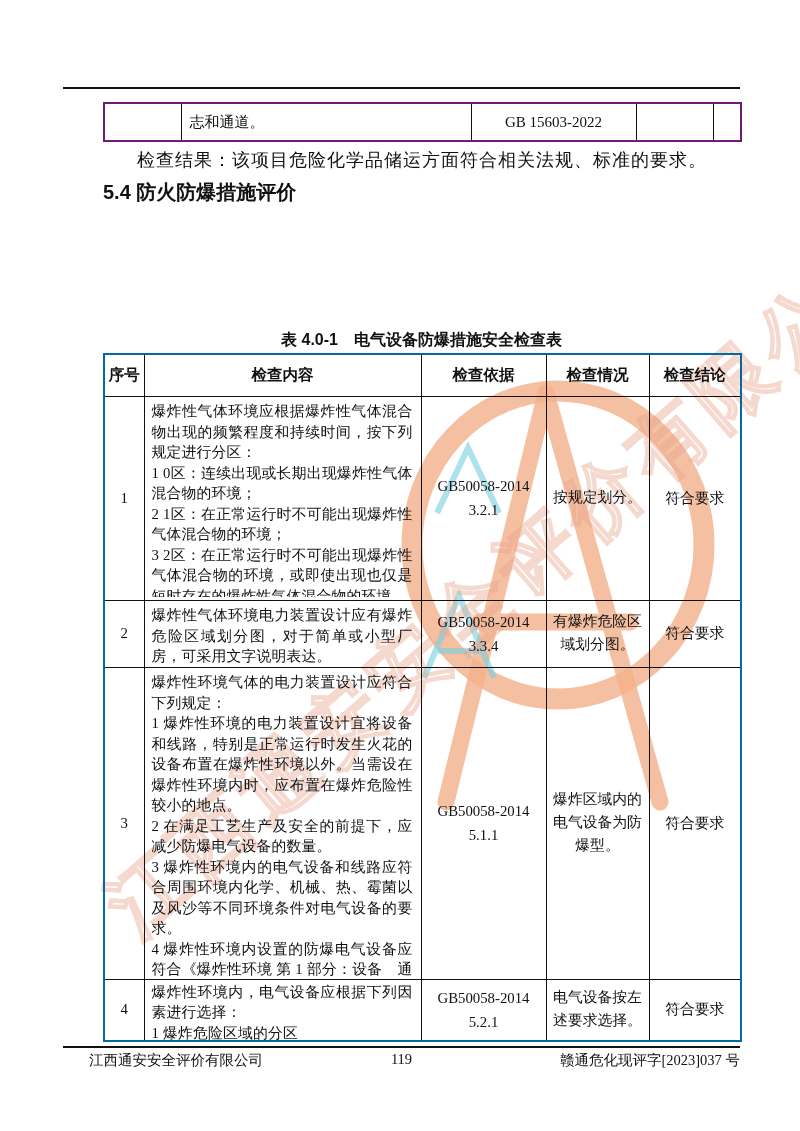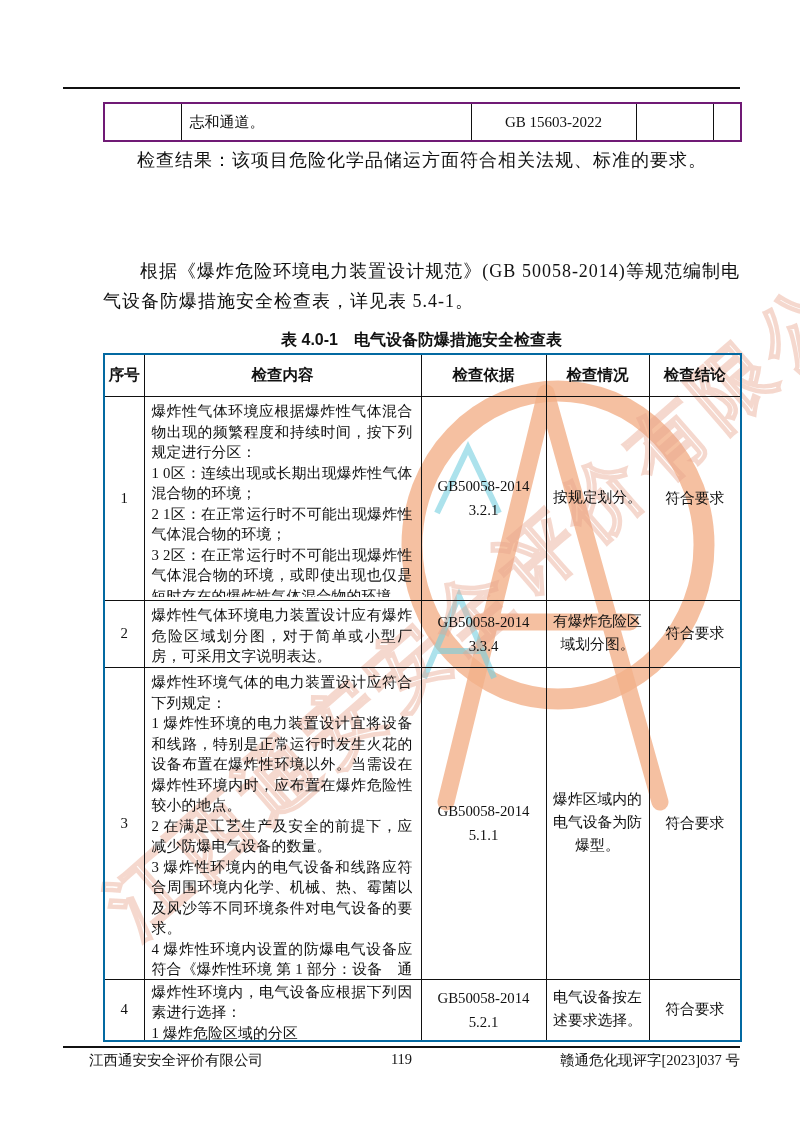--- a/index.html
+++ b/index.html
@@ -110,6 +110,7 @@
 
     <div class="result-line">检查结果：该项目危险化学品储运方面符合相关法规、标准的要求。</div>
 
+    <div class="h2-title">5.4 防火防爆措施评价</div>
     <div class="body-para">根据《爆炸危险环境电力装置设计规范》(GB 50058-2014)等规范编制电气设备防爆措施安全检查表，详见表 5.4-1。</div>
 
     <div class="table-caption">表 4.0-1　电气设备防爆措施安全检查表</div>

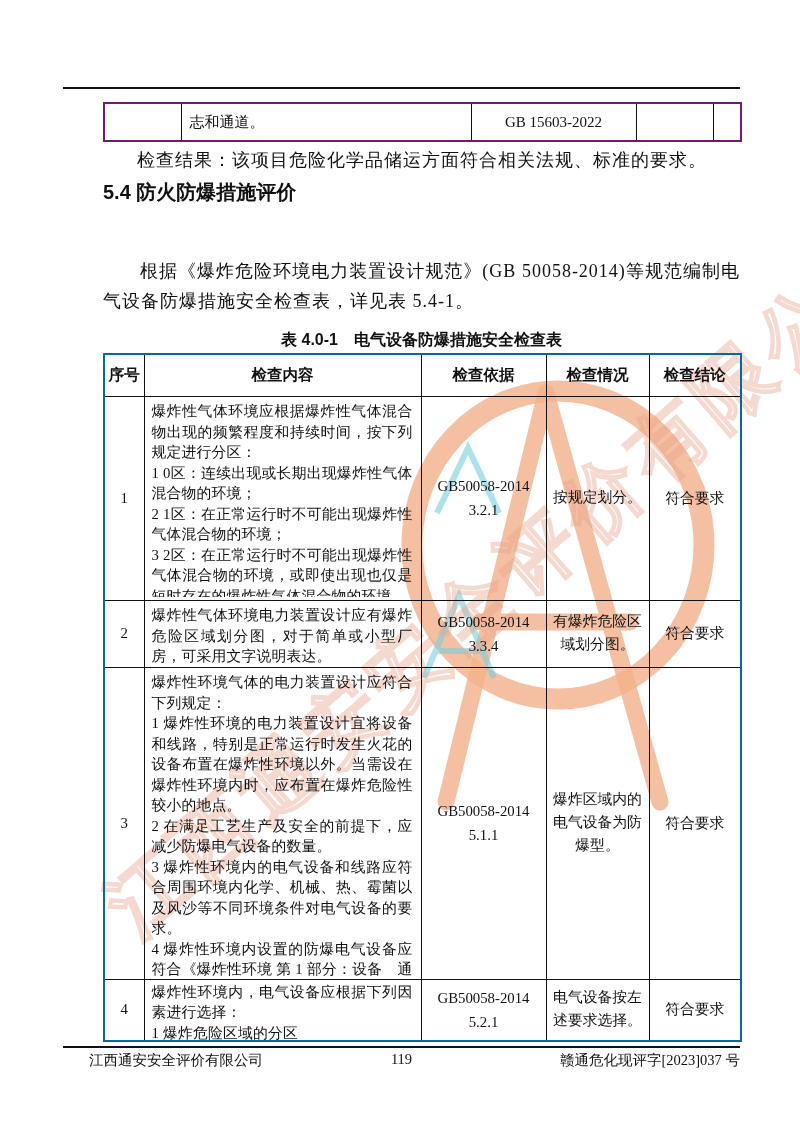--- a/index.html
+++ b/index.html
@@ -111,7 +111,6 @@
     <div class="result-line">检查结果：该项目危险化学品储运方面符合相关法规、标准的要求。</div>
 
     <div class="h2-title">5.4 防火防爆措施评价</div>
-    <div class="body-para">根据《爆炸危险环境电力装置设计规范》(GB 50058-2014)等规范编制电气设备防爆措施安全检查表，详见表 5.4-1。</div>
 
     <div class="table-caption">表 4.0-1　电气设备防爆措施安全检查表</div>
 

